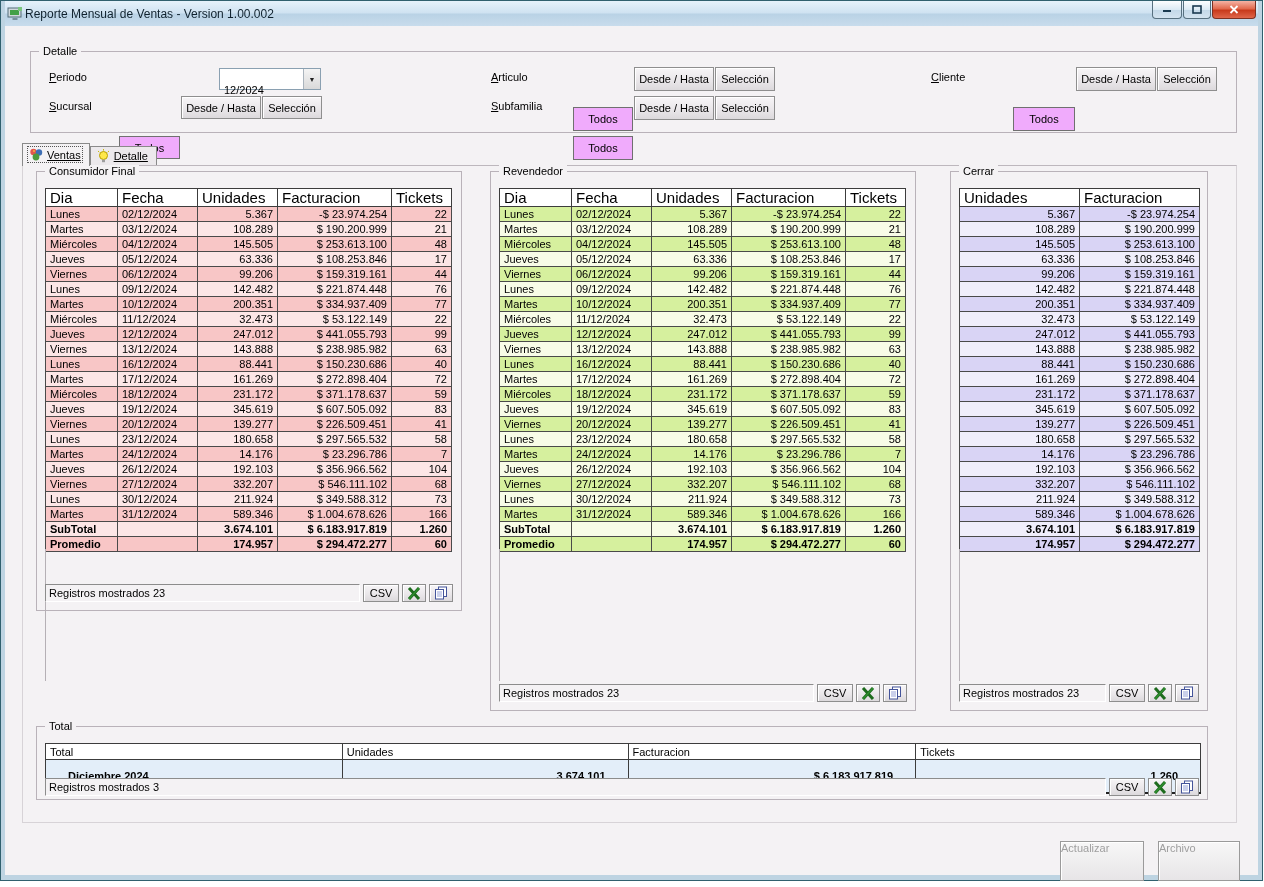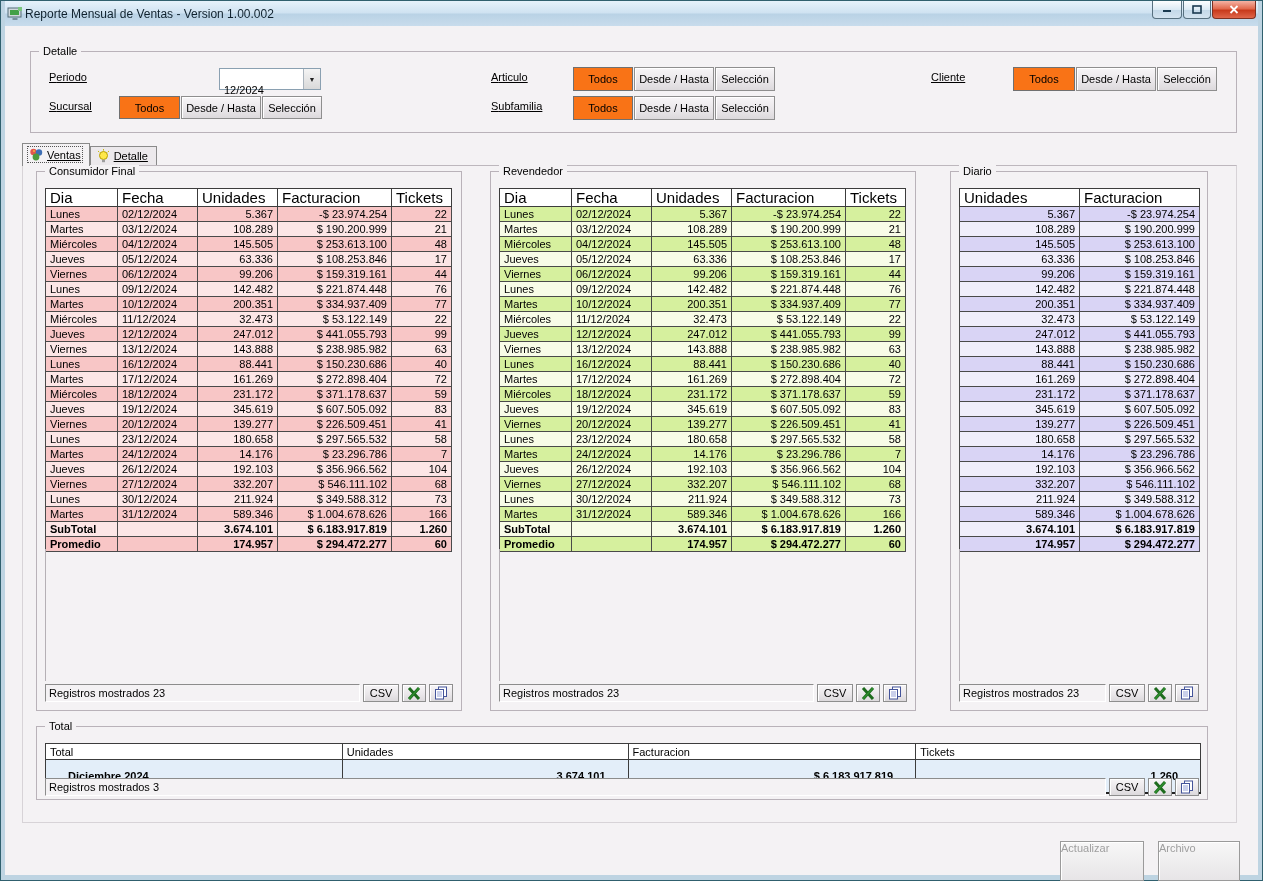--- a/index.html
+++ b/index.html
@@ -35,7 +35,7 @@
            box-shadow:inset 1px 1px 0 #ffffff; font-size:11px; color:#000; text-align:center;
            display:inline-flex; align-items:center; justify-content:center; cursor:default; }
   .btn3d.on { background:#f97316; box-shadow:none; border:1px solid #707070; }
-  .flabel { position:absolute; font-size:11px; color:#000;text-decoration:underline; }
+  .flabel { position:absolute; font-size:11px; color:#000; }
   .accel u { text-decoration:underline; }
 
   .combo { position:absolute; display:flex; border:1px solid #8aa0b1; background:#fff; }

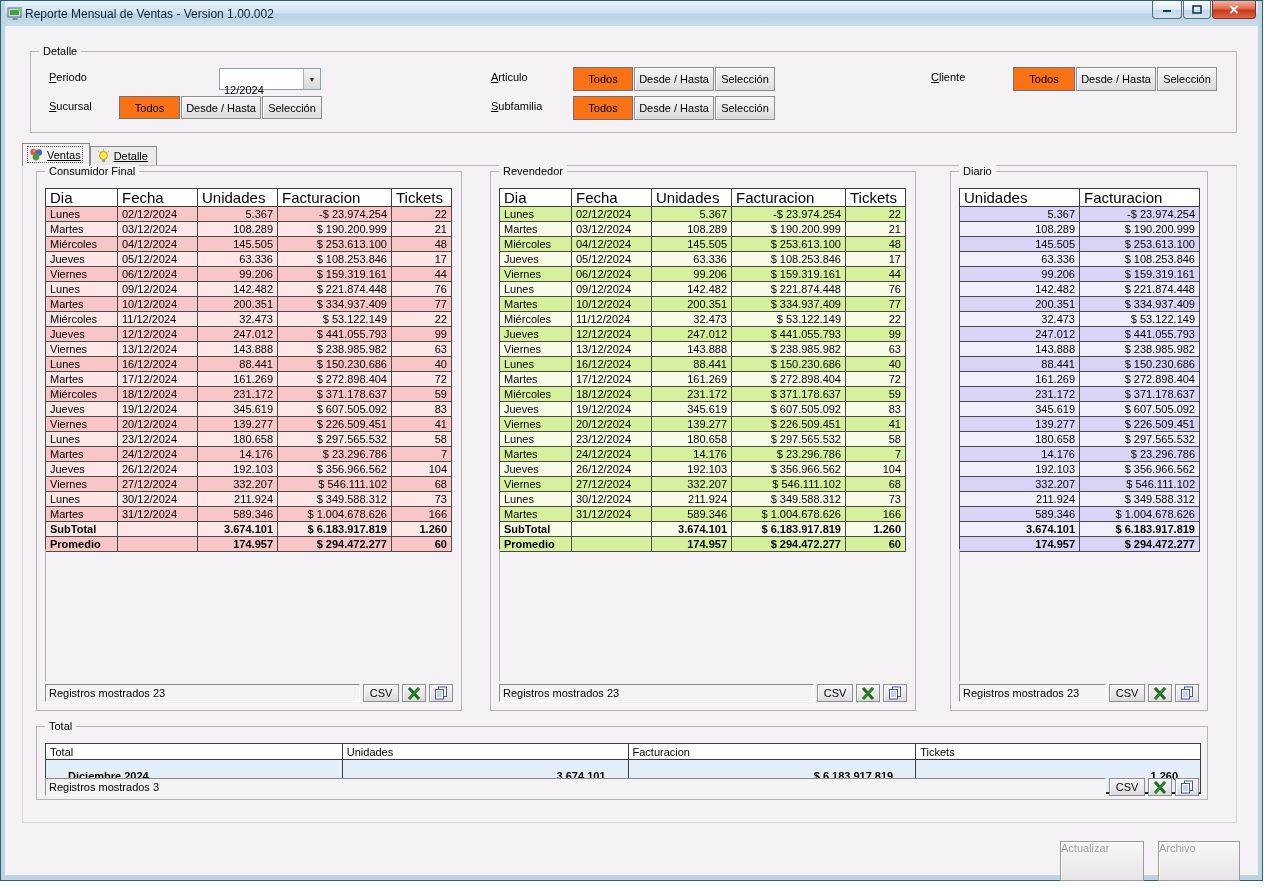--- a/index.html
+++ b/index.html
@@ -34,7 +34,7 @@
   .btn3d { border:1px solid #8e8e8e; background:linear-gradient(180deg,#f7f5f7,#e9e6e9 60%,#dcd9dc);
            box-shadow:inset 1px 1px 0 #ffffff; font-size:11px; color:#000; text-align:center;
            display:inline-flex; align-items:center; justify-content:center; cursor:default; }
-  .btn3d.on { background:#f97316; box-shadow:none; border:1px solid #707070; }
+  .btn3d.on { background:#f0abfc; box-shadow:none; border:1px solid #707070;margin-top:40px; }
   .flabel { position:absolute; font-size:11px; color:#000; }
   .accel u { text-decoration:underline; }
 

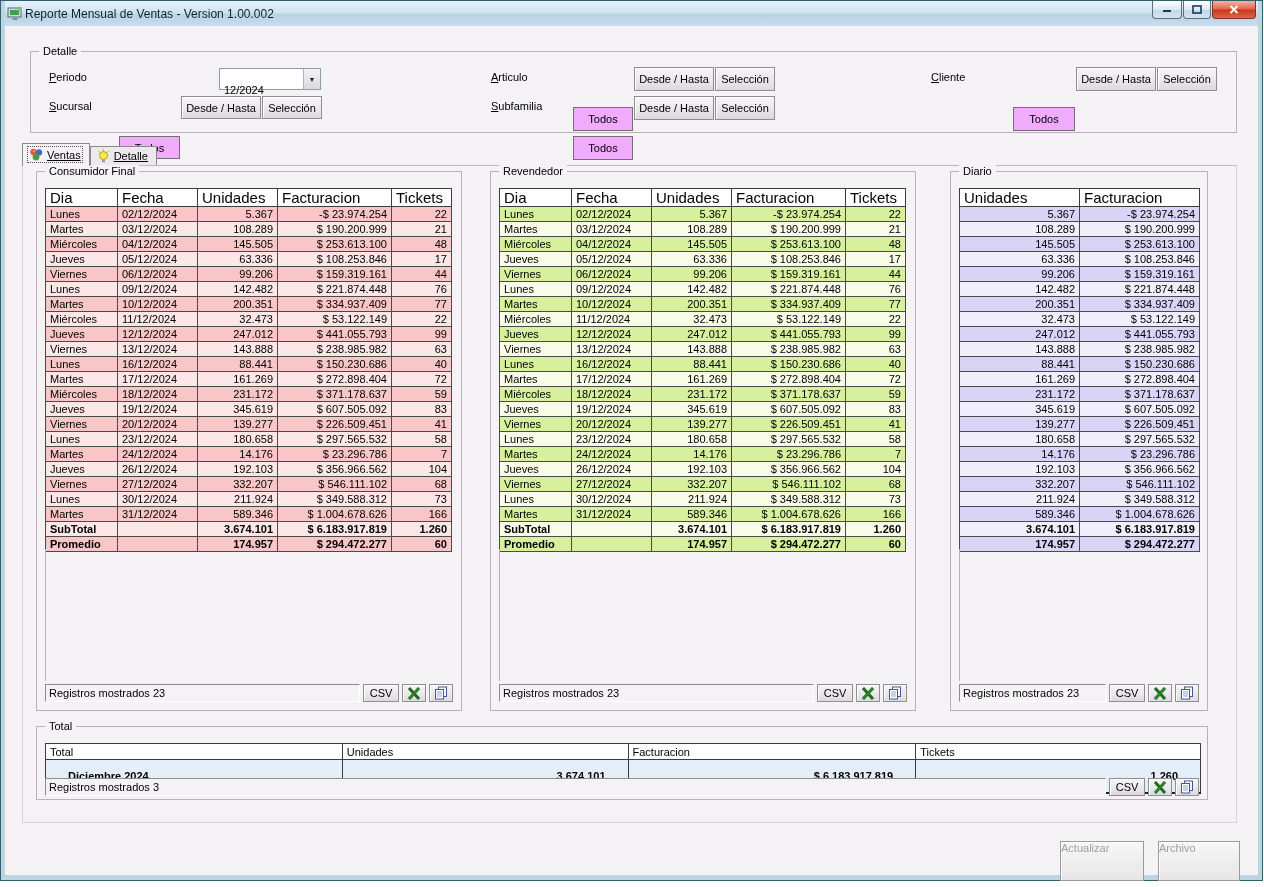--- a/index.html
+++ b/index.html
@@ -180,7 +180,7 @@
       </div>
       <div class="tabpage"></div>
 
-      <div class="groupbox" style="left:31px; top:145px; width:426px; height:540px;">
+      <div class="groupbox" style="left:31px; top:145px; width:426px; height:440px;">
         <span class="gb-legend">Consumidor Final</span>
         <table class="grid t-pink" style="left:8px; top:16px; width:406px;">
             <colgroup>

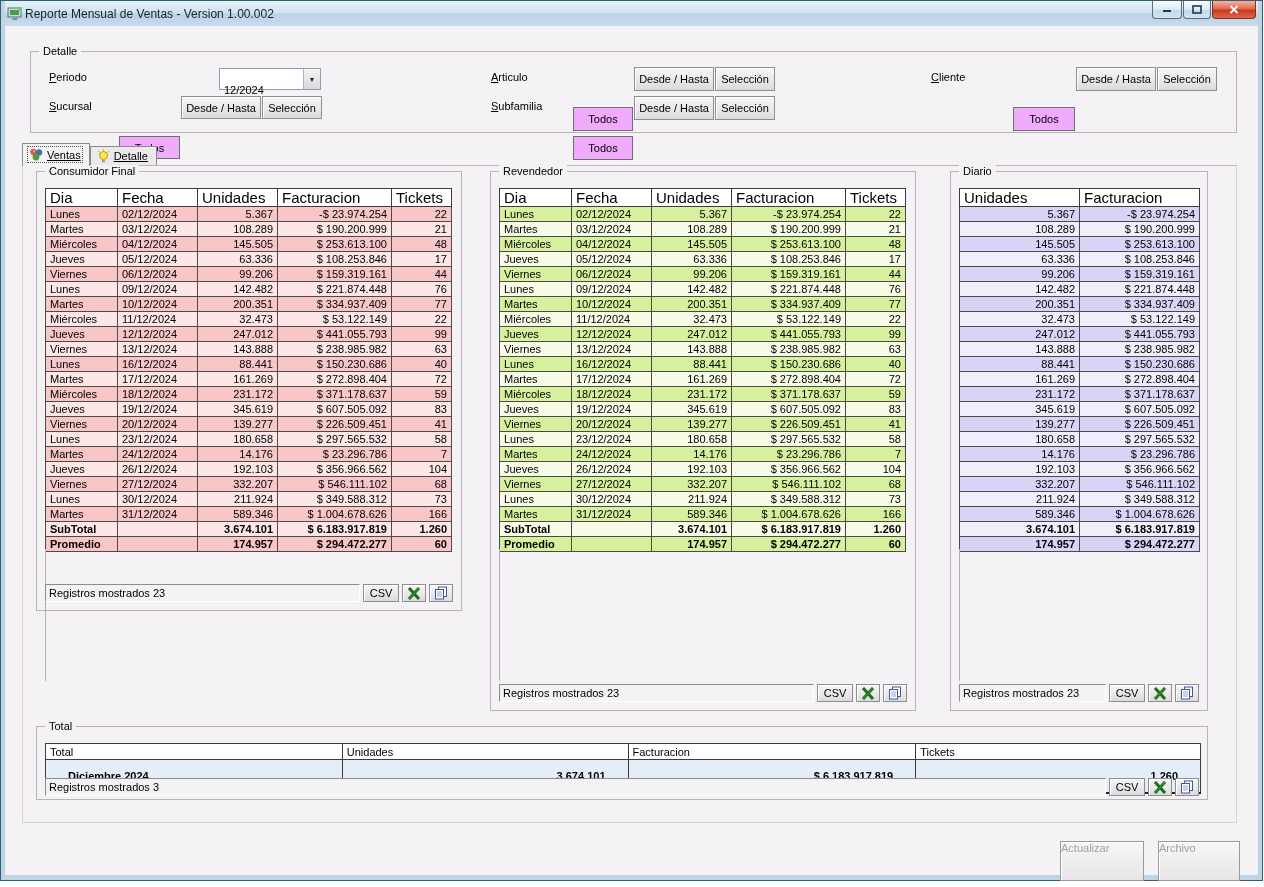--- a/index.html
+++ b/index.html
@@ -587,7 +587,7 @@
       </div>
 
       <div class="groupbox" style="left:945px; top:145px; width:258px; height:540px;">
-        <span class="gb-legend">Diario</span>
+        <span class="gb-legend">Cerrar</span>
         <table class="grid t-purple" style="left:8px; top:16px; width:240px;">
             <colgroup>
               <col style="width: 120px;">

